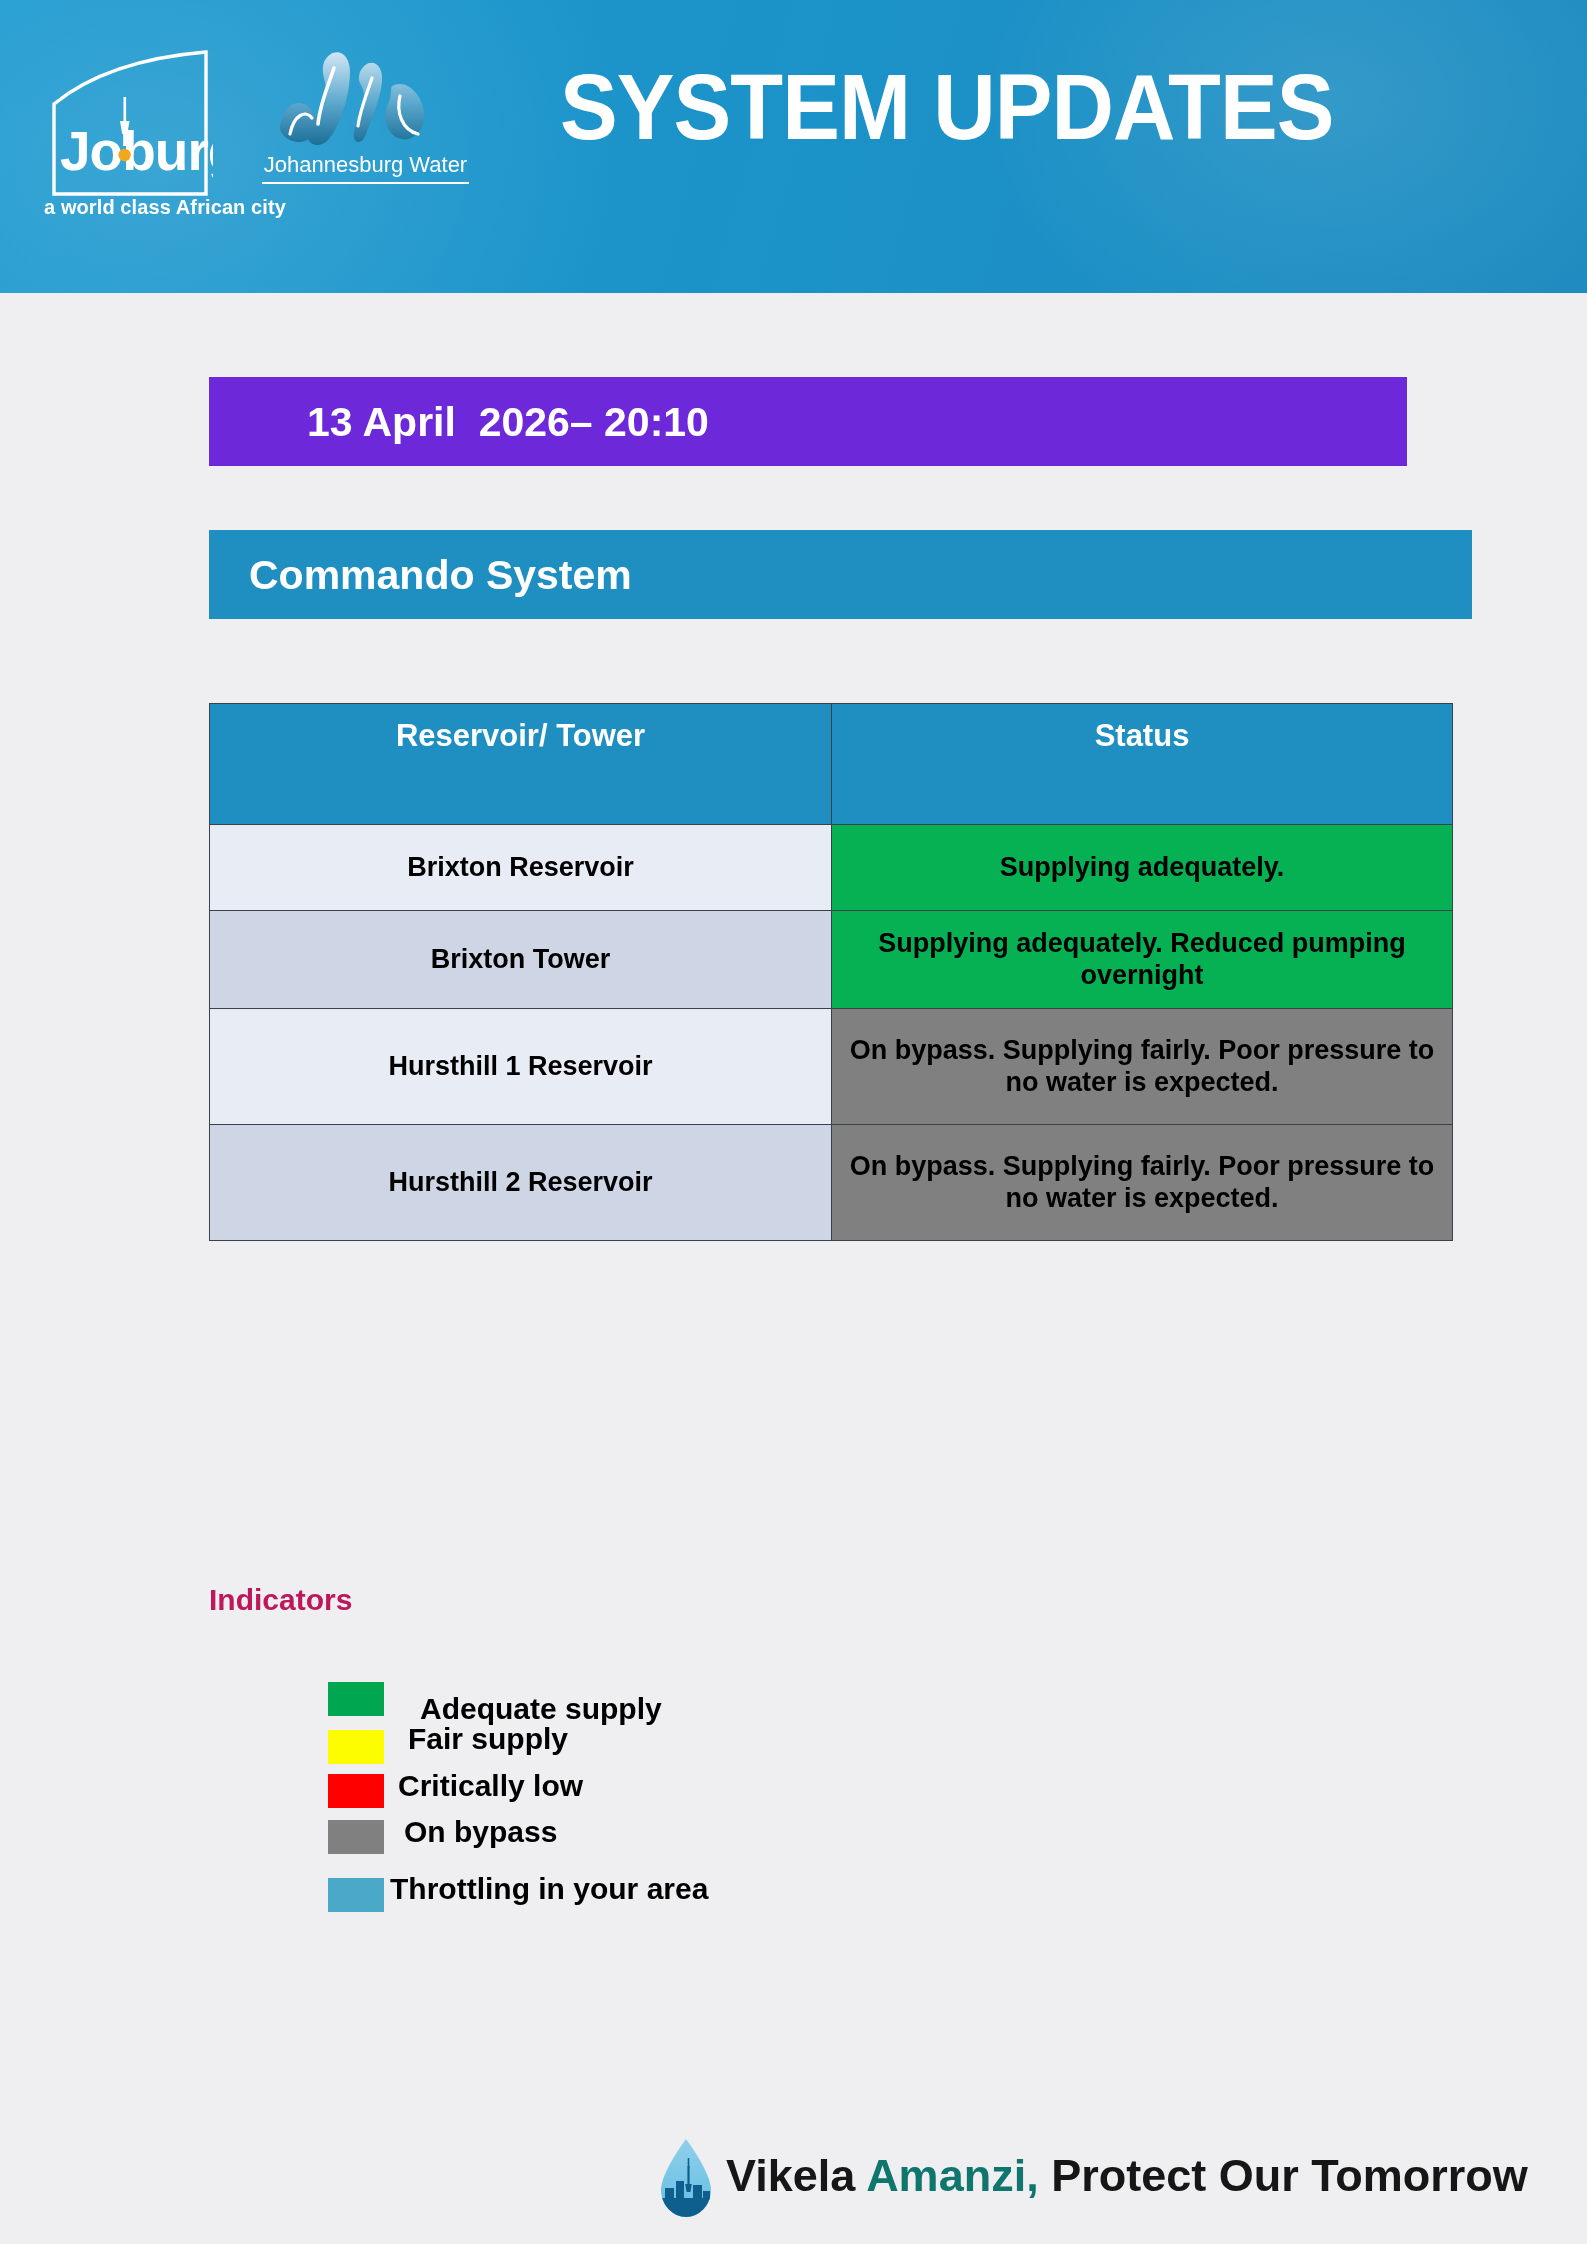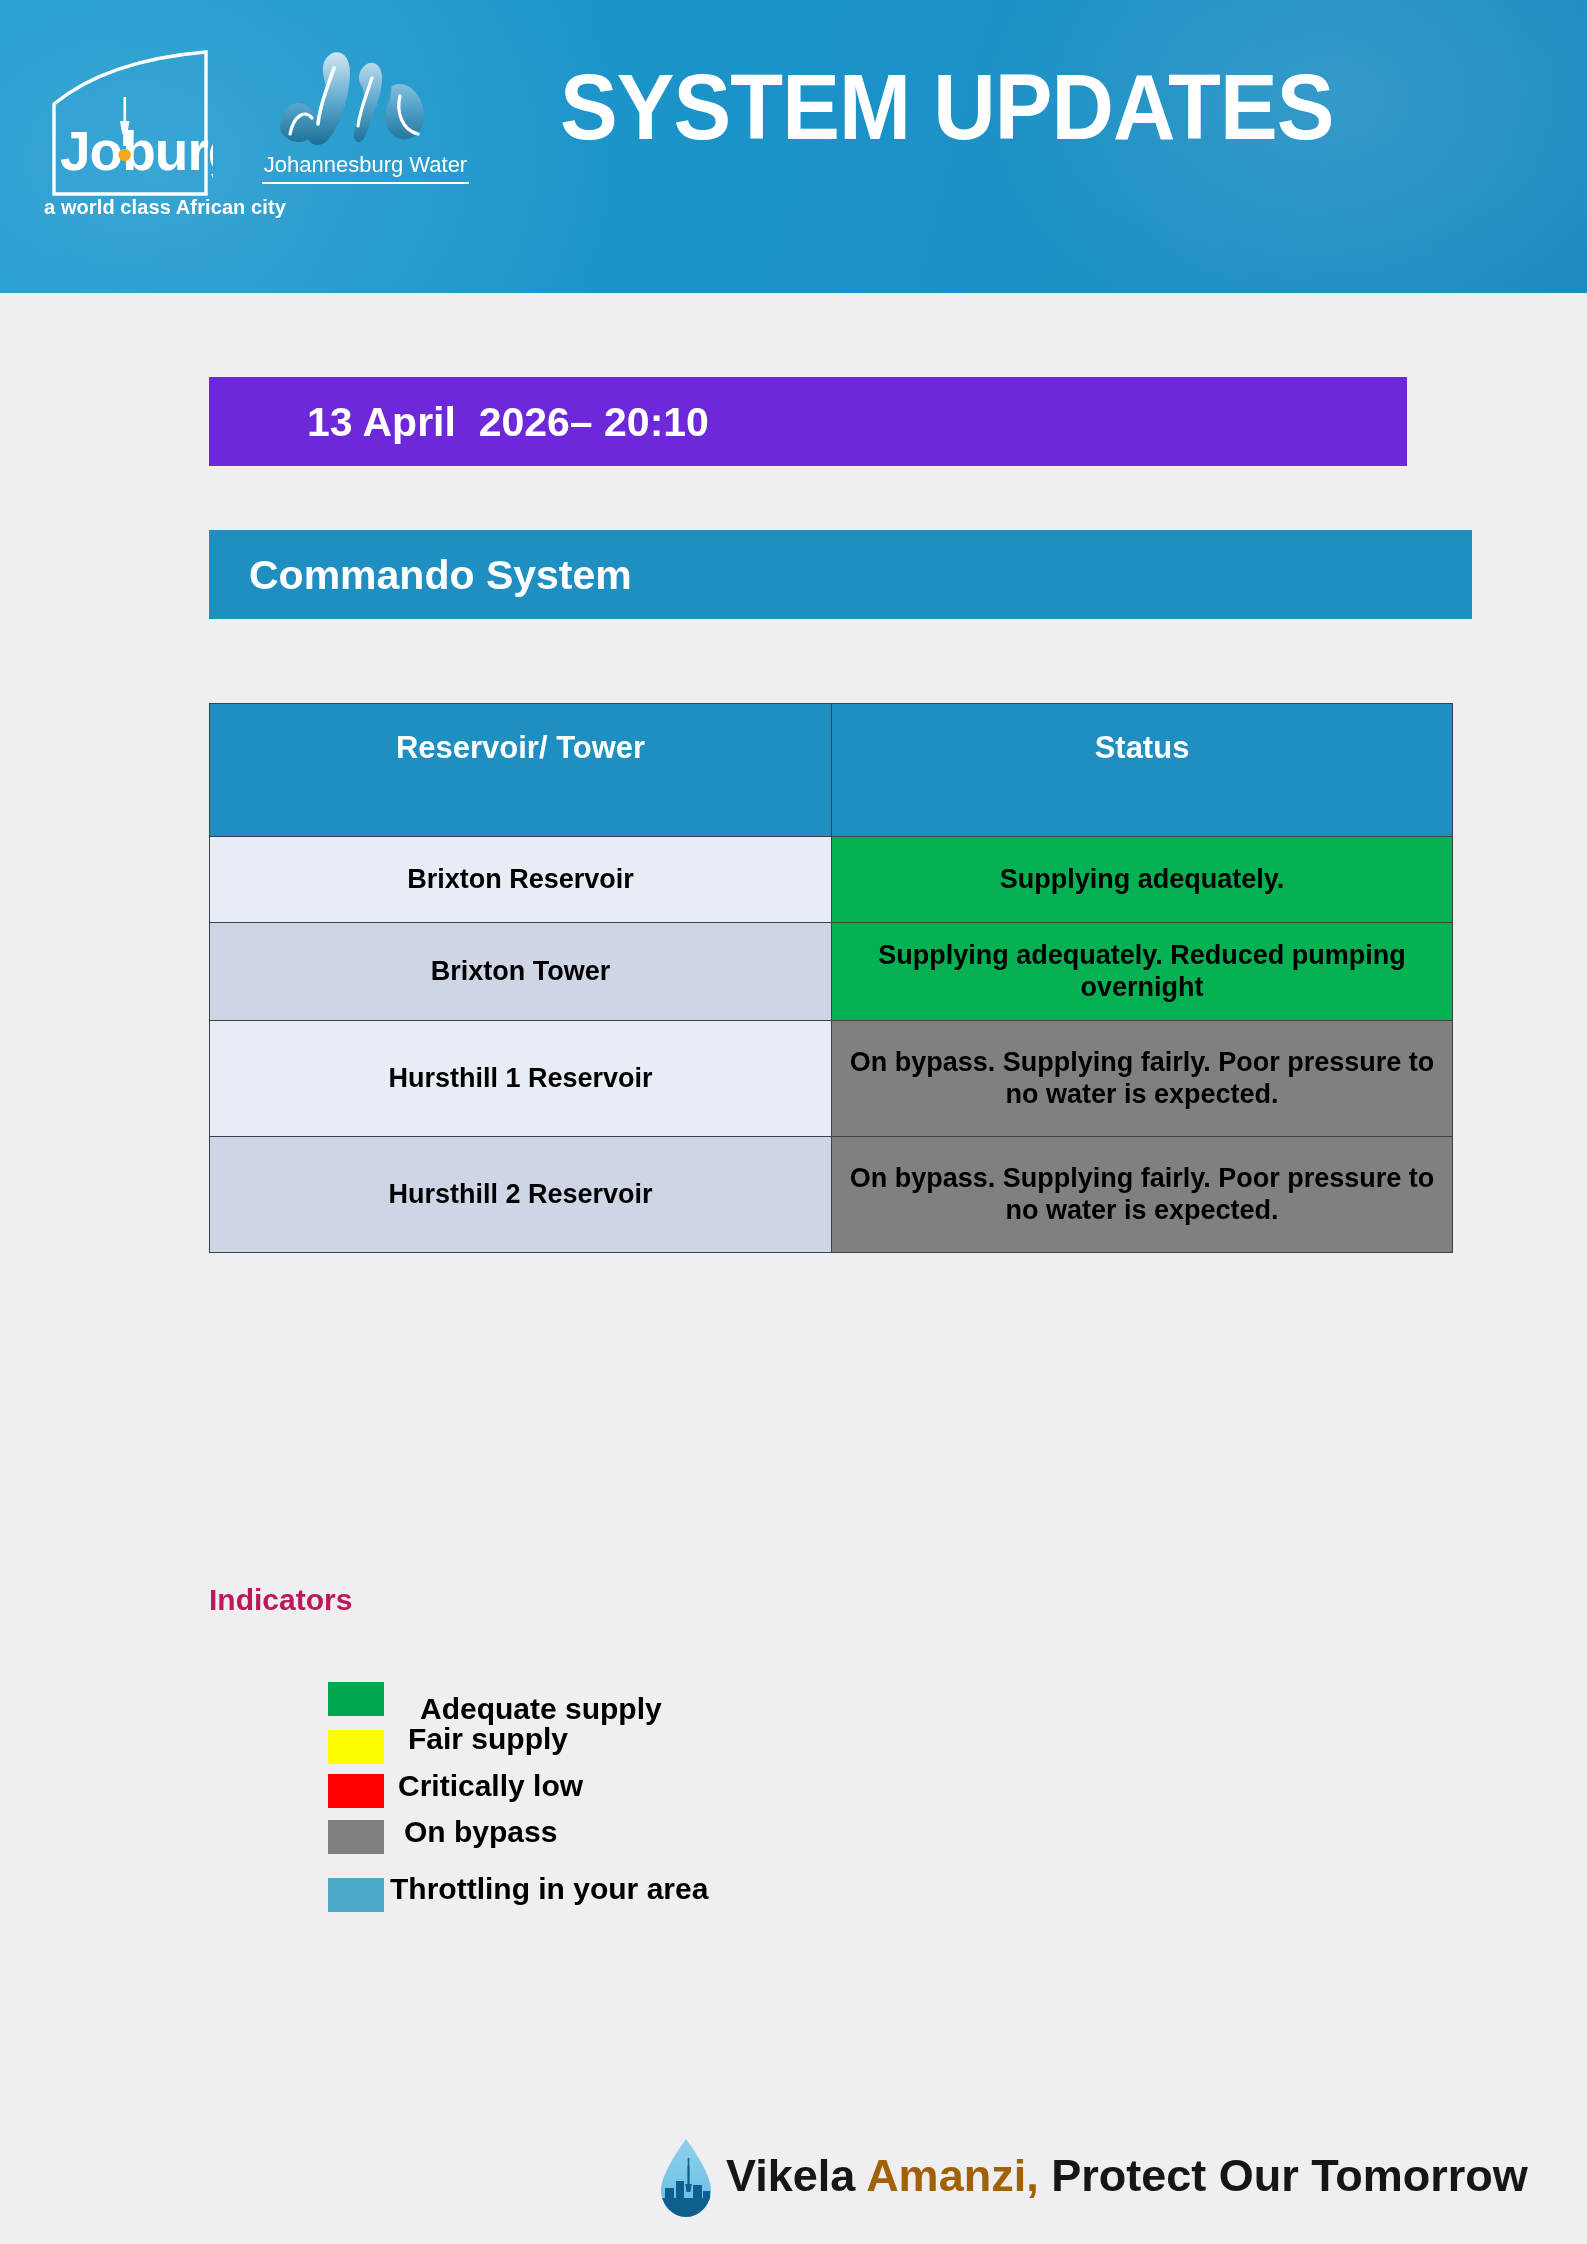--- a/index.html
+++ b/index.html
@@ -87,7 +87,7 @@
   }
   .status-table th{
     background:#1f8fc2;color:#ffffff;font-size:31px;height:106px;
-    vertical-align:top;padding-top:26px;
+    vertical-align:top;padding-top:14px;
   }
   .col-name{width:622px;}
   .col-status{width:621px;}

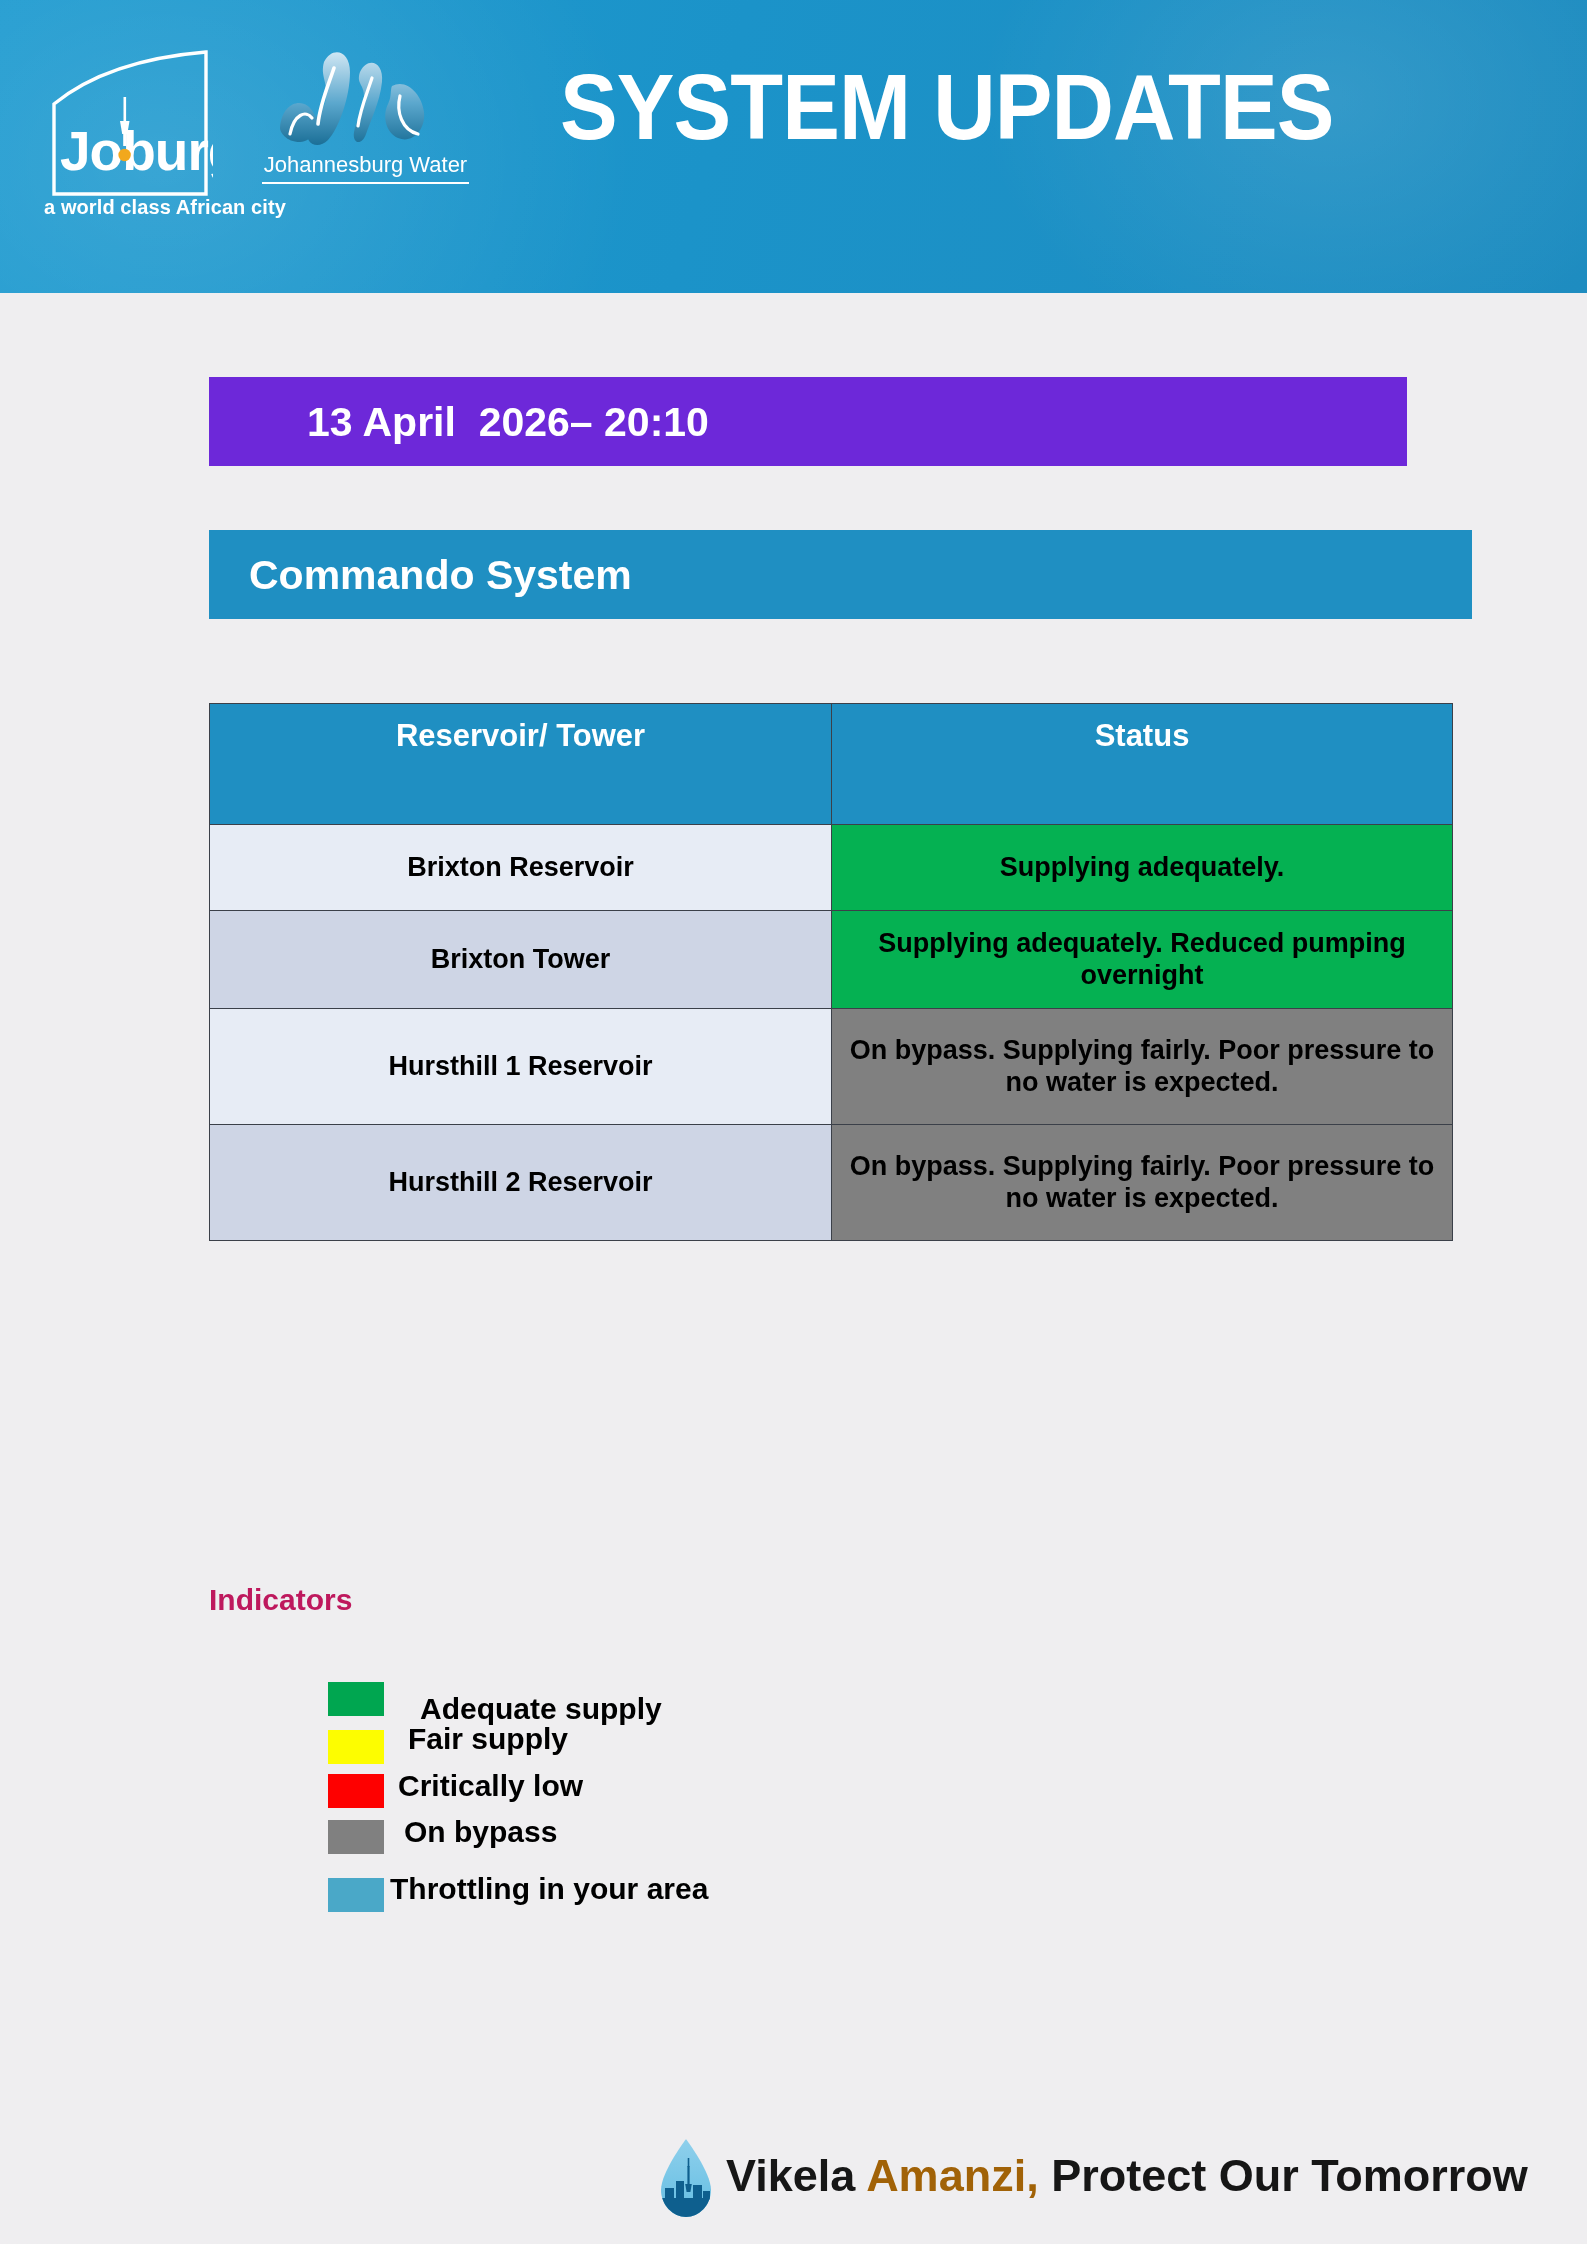--- a/index.html
+++ b/index.html
@@ -122,7 +122,7 @@
     position:absolute;left:726px;top:2150px;
     font-size:45px;font-weight:bold;color:#161616;white-space:nowrap;
   }
-  .footer-text .amanzi{color:#a16207;}
+  .footer-text .amanzi{color:#0f766e;}
 </style>
 </head>
 <body>

